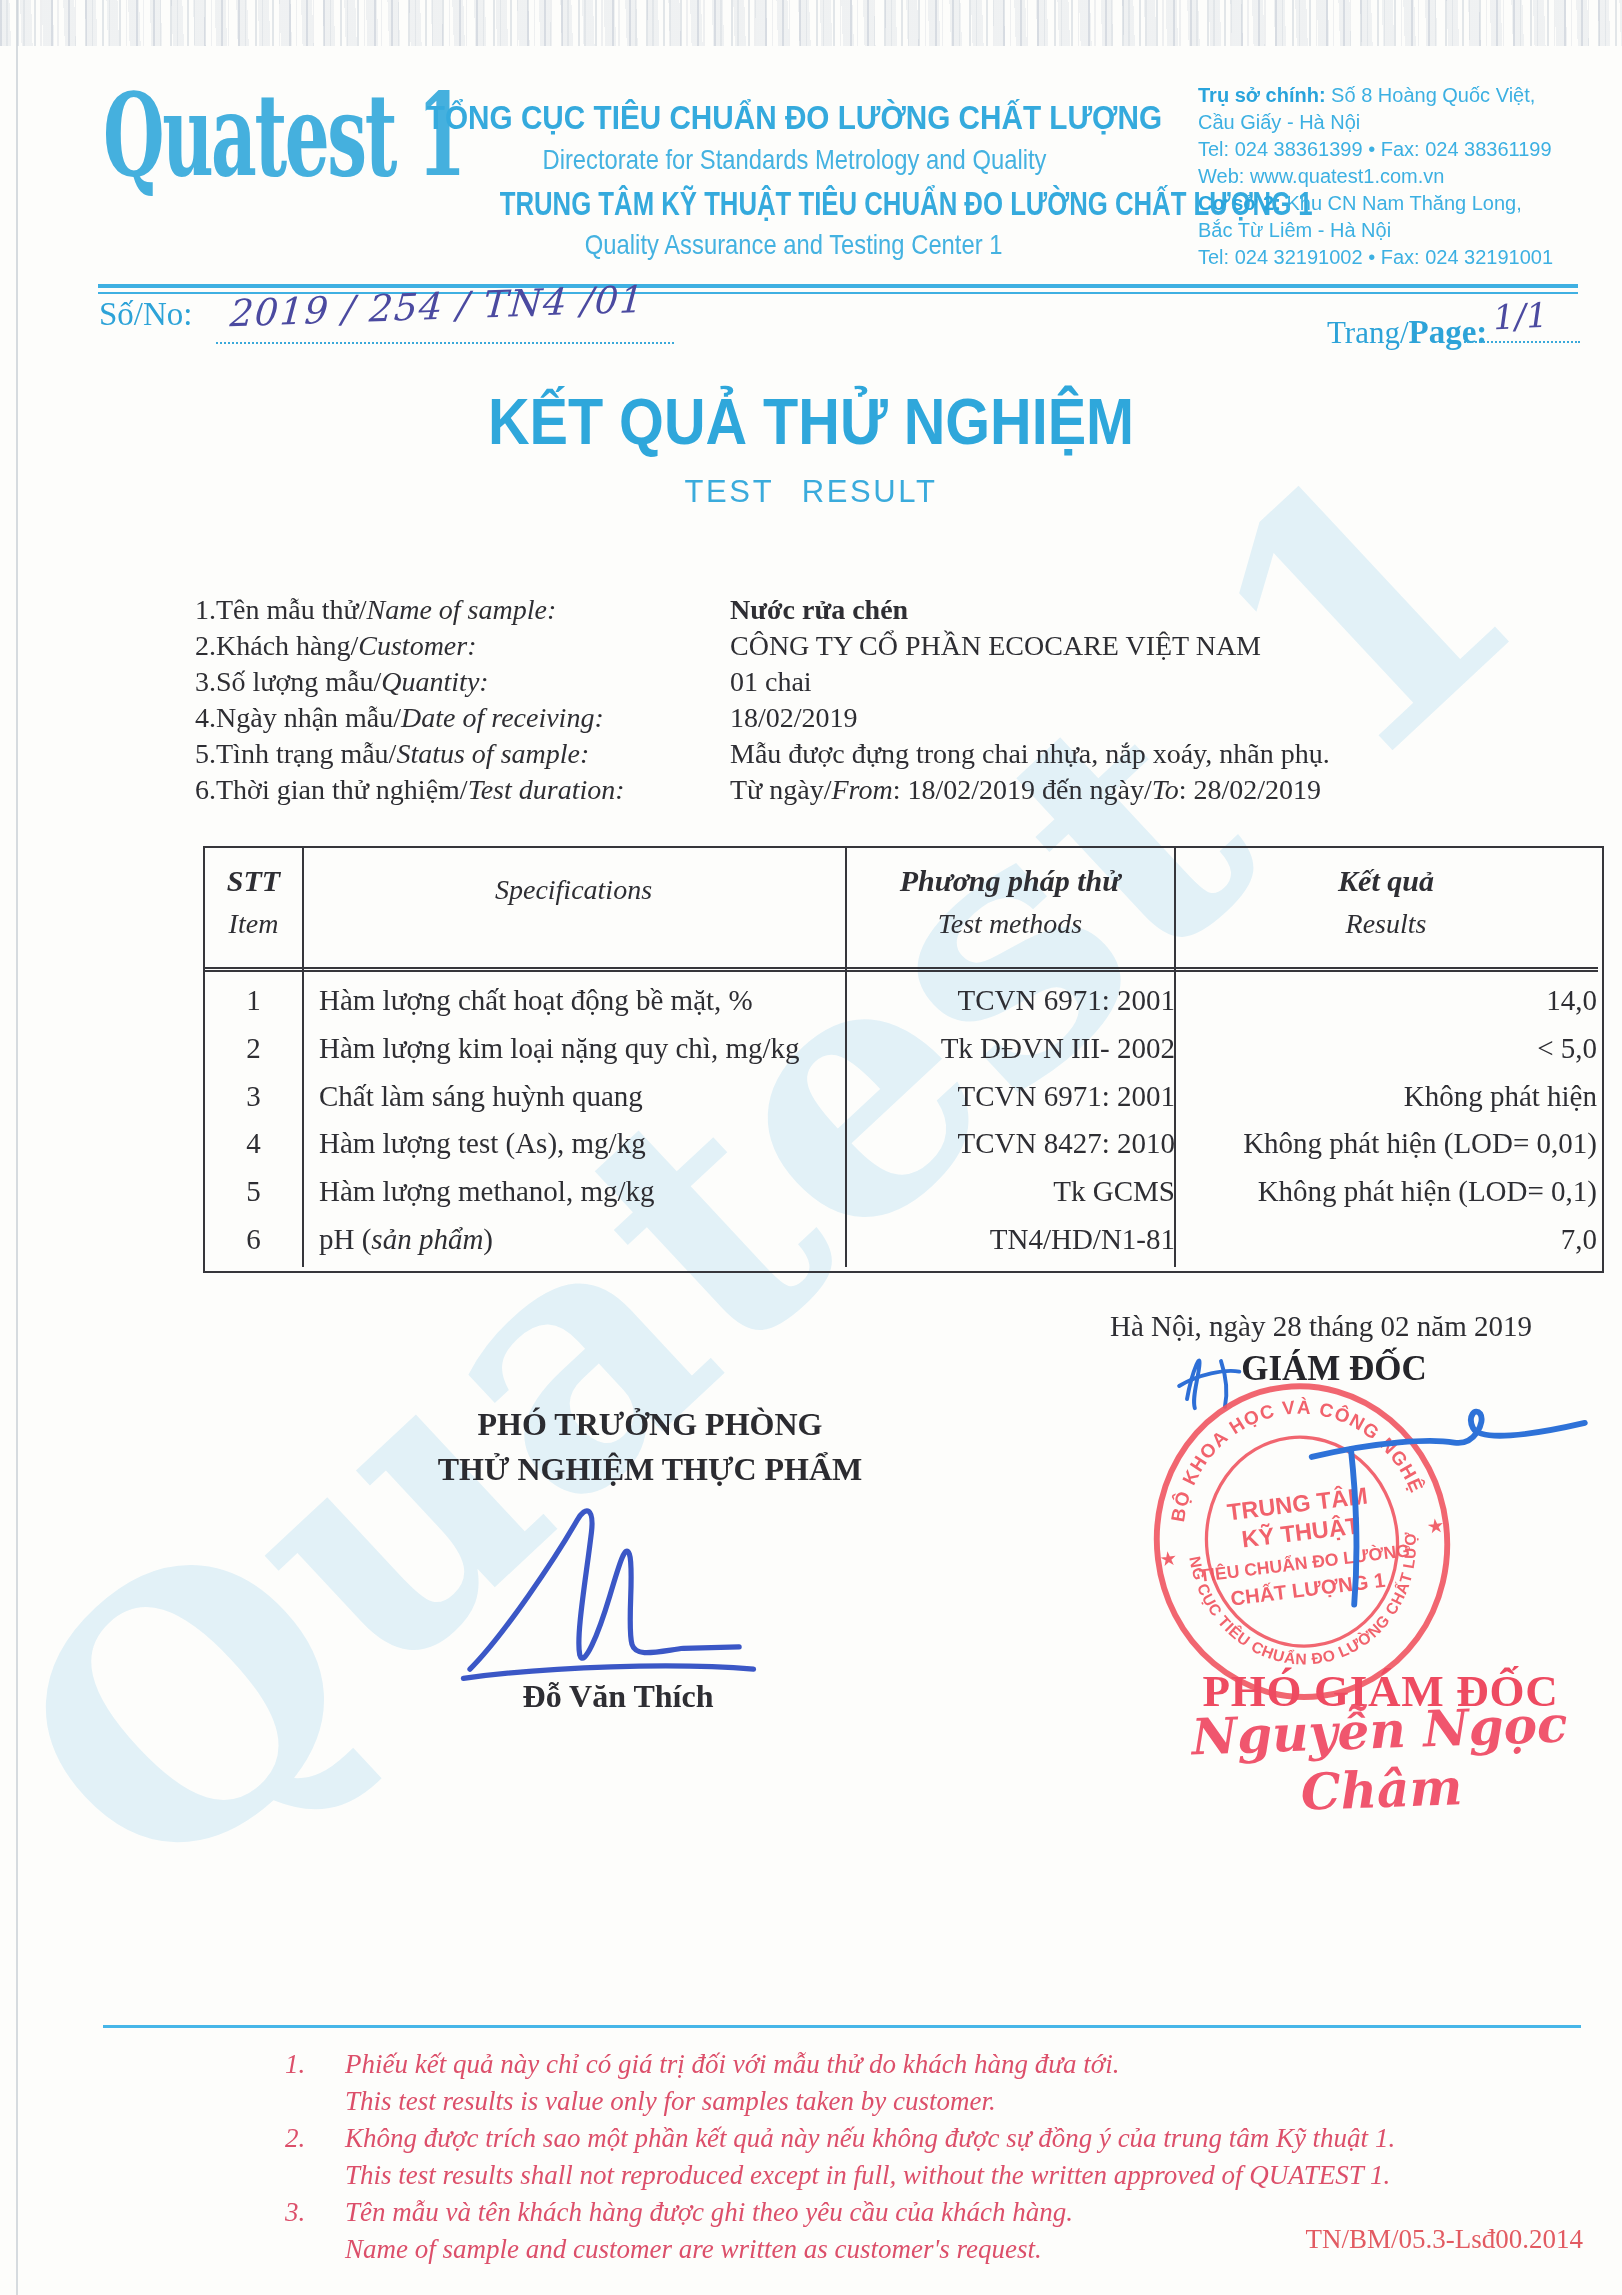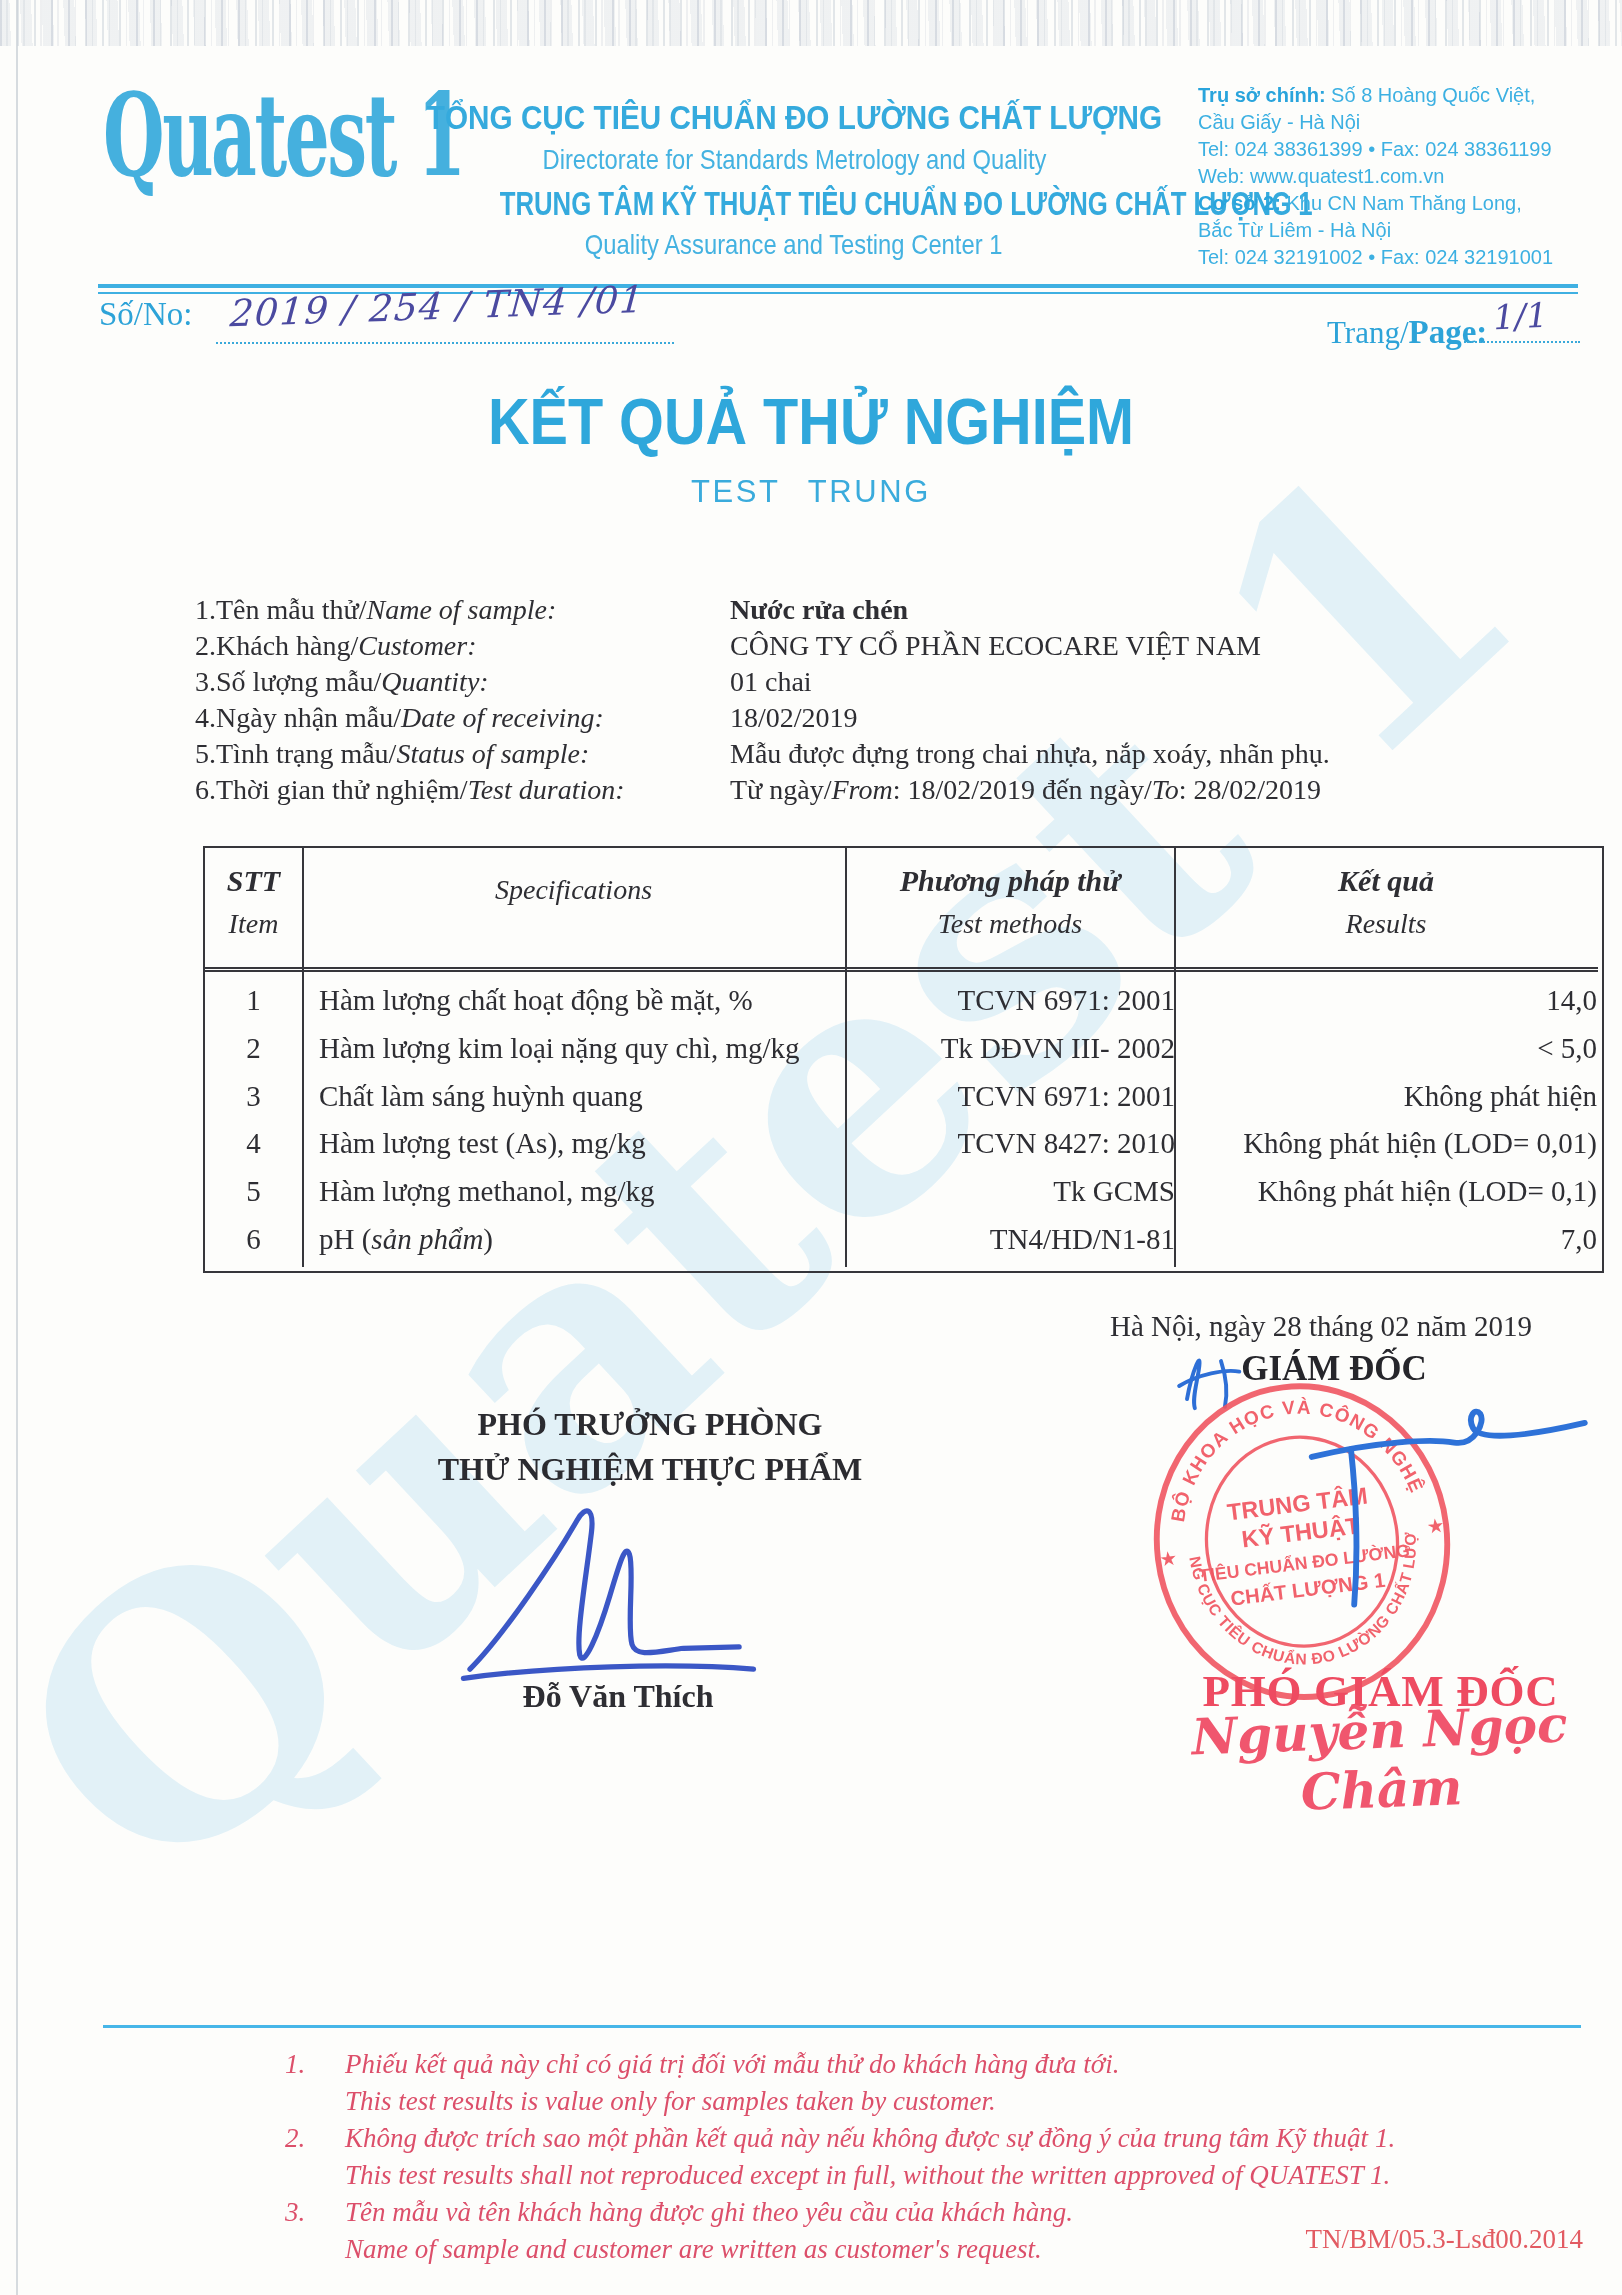--- a/index.html
+++ b/index.html
@@ -136,7 +136,7 @@
   <div class="abs ink page-value fg">1/1</div>
 
   <div class="abs title-vn fg"><span class="cond90">KẾT QUẢ THỬ NGHIỆM</span></div>
-  <div class="abs title-en fg">TEST TRUNG</div>
+  <div class="abs title-en fg">TEST RESULT</div>
 
   <div class="abs fields fg">
     <div class="field-row">

